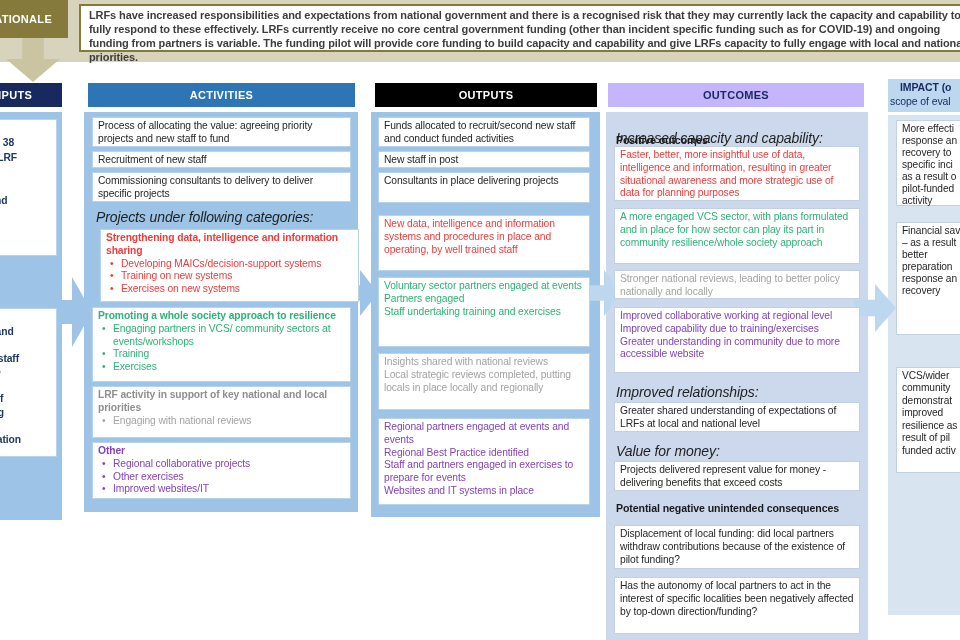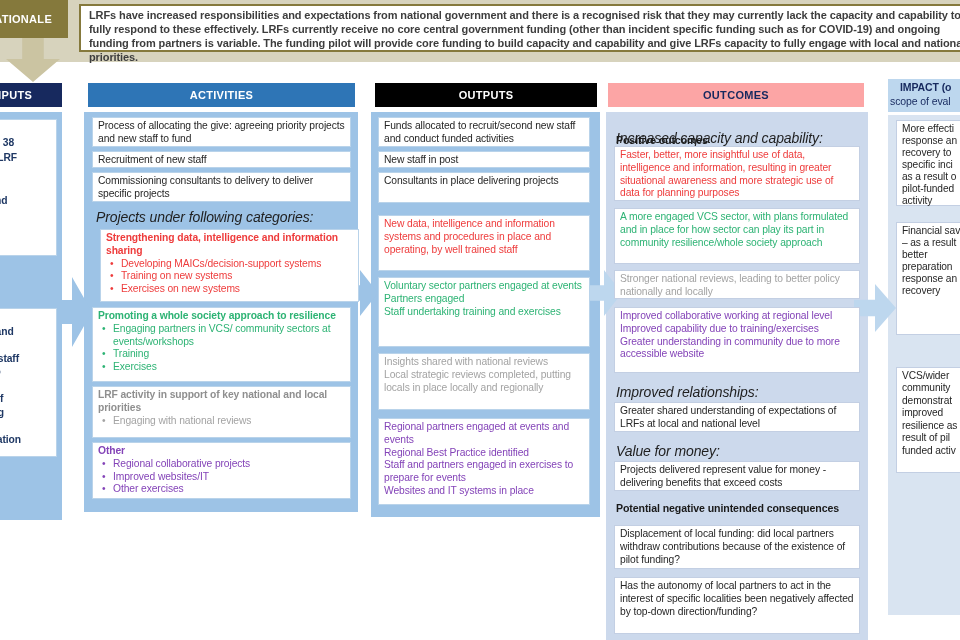--- a/index.html
+++ b/index.html
@@ -51,7 +51,7 @@
 <div class="abs hdr" style="left:-40px;top:83px;width:102px;background:#17295e;">INPUTS</div>
 <div class="abs hdr" style="left:88px;top:83px;width:267px;background:#2e75b6;">ACTIVITIES</div>
 <div class="abs hdr" style="left:375px;top:83px;width:222px;background:#000000;">OUTPUTS</div>
-<div class="abs hdr" style="left:608px;top:83px;width:256px;background:#fca5a5;color:#17295e;">OUTCOMES</div>
+<div class="abs hdr" style="left:608px;top:83px;width:256px;background:#c4b5fd;color:#17295e;">OUTCOMES</div>
 <div class="abs" style="left:888px;top:79px;width:92px;height:33px;background:#bdd7ee;color:#17295e;font-size:10.5px;line-height:1.3;padding-top:2px;box-sizing:border-box;">
   <div style="font-weight:bold;margin-left:12px;">IMPACT (o</div>
   <div style="margin-left:2px;">scope of eval</div>

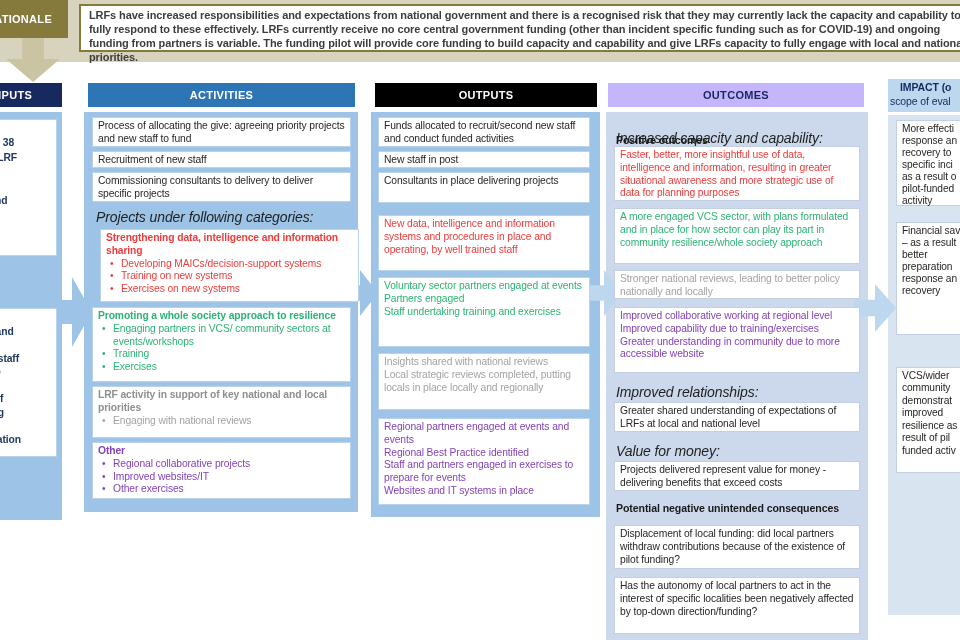--- a/index.html
+++ b/index.html
@@ -86,7 +86,7 @@
 upport
 ementation</div>
 
-<div class="abs box" style="left:92px;top:117px;width:259px;height:30px;">Process of allocating the give: agreeing priority projects and new staff to fund</div>
+<div class="abs box" style="left:92px;top:117px;width:259px;height:30px;">Process of allocating the value: agreeing priority projects and new staff to fund</div>
 <div class="abs box" style="left:92px;top:151px;width:259px;height:17px;">Recruitment of new staff</div>
 <div class="abs box" style="left:92px;top:172px;width:259px;height:30px;">Commissioning consultants to delivery to deliver specific projects</div>
 <div class="abs sub" style="left:96px;top:209px;width:255px;">Projects under following categories:</div>

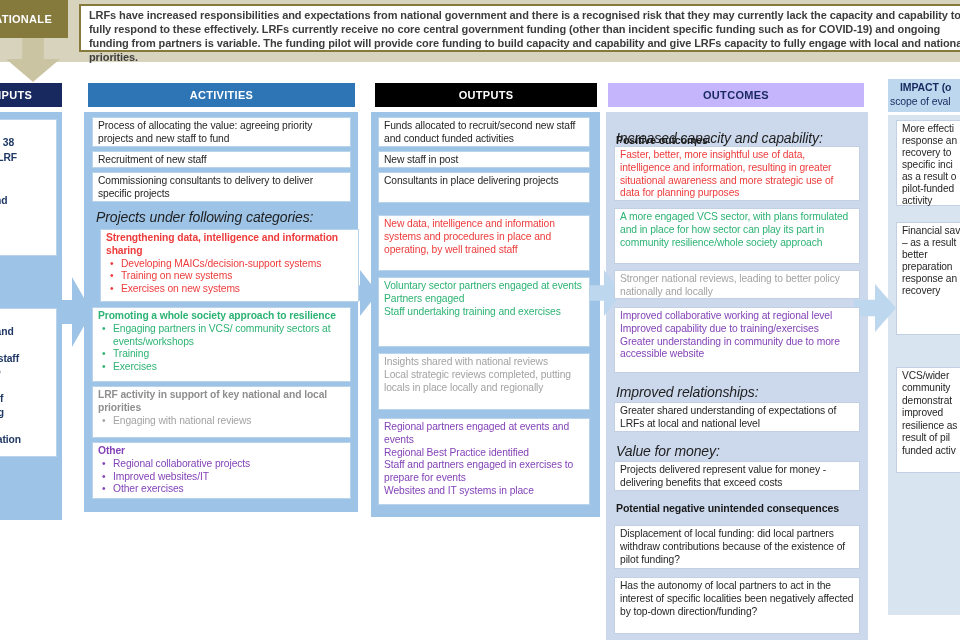--- a/index.html
+++ b/index.html
@@ -113,8 +113,8 @@
 <div class="abs box purple" style="left:92px;top:442px;width:259px;height:57px;">
   <div class="btitle">Other</div>
   <div class="bullet">Regional collaborative projects</div>
+  <div class="bullet">Other exercises</div>
   <div class="bullet">Improved websites/IT</div>
-  <div class="bullet">Other exercises</div>
 </div>
 
 <div class="abs box" style="left:378px;top:117px;width:212px;height:30px;">Funds allocated to recruit/second new staff and conduct funded activities</div>

